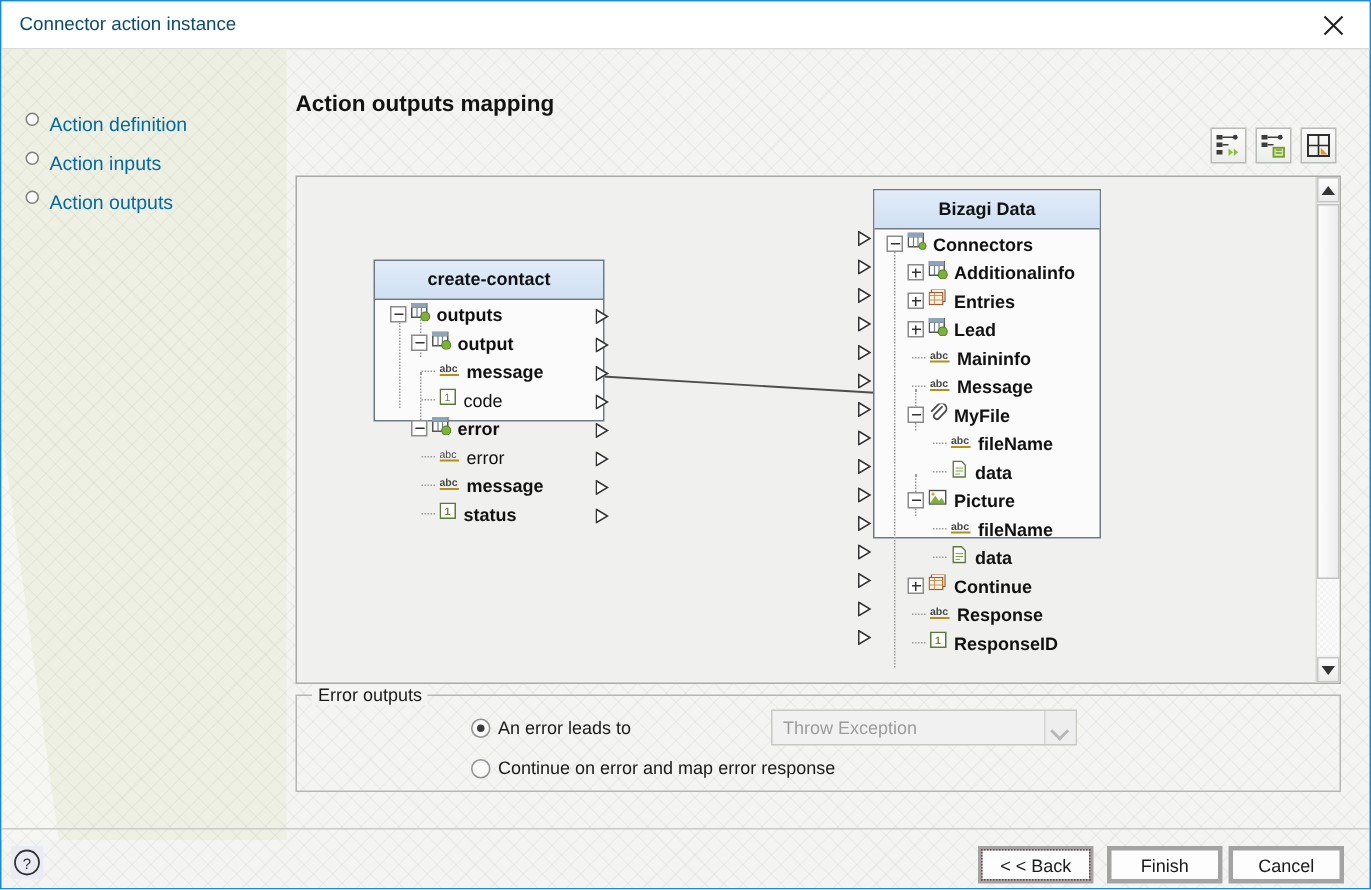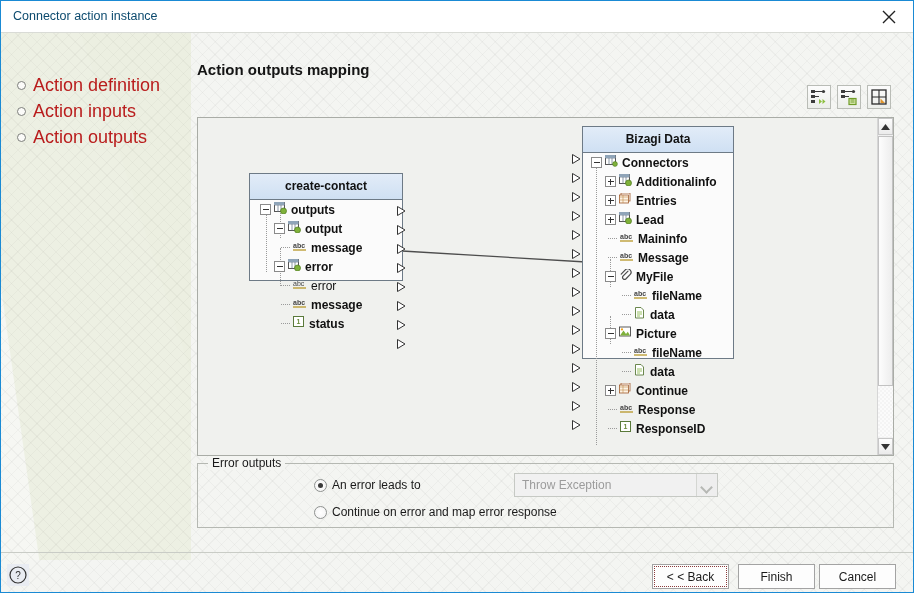--- a/index.html
+++ b/index.html
@@ -32,8 +32,8 @@
   .sidebar .shape2{position:absolute;left:60px;top:-60px;width:320px;height:760px;
      background:#eef1e6;opacity:.6;transform:rotate(-18deg);transform-origin:top left;}
 
-  .navitem{position:absolute;left:16px;display:flex;align-items:center;gap:7px;
-           font-size:18px;color:#b91c1c;cursor:default;}
+  .navitem{position:absolute;left:16px;display:flex;gap:7px;
+           font-size:13px;color:#0369a1;cursor:default;}
   .navdot{width:9px;height:9px;border:1.5px solid #7d7f7b;border-radius:50%;
           background:#fbfbf9;box-sizing:border-box;flex:0 0 auto;}
 

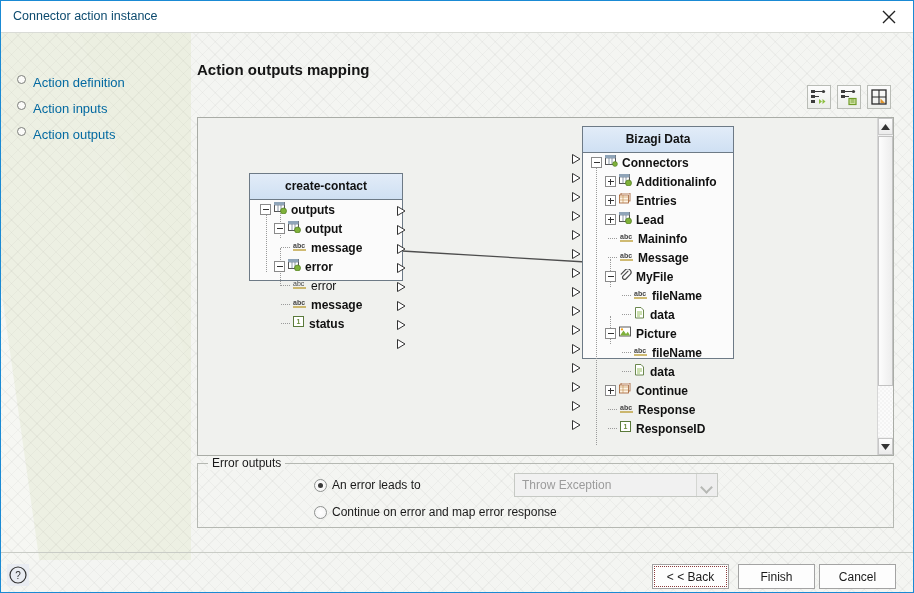--- a/index.html
+++ b/index.html
@@ -227,6 +227,16 @@
             <span class="lbl">message</span>
           </div>
 
+          <div class="trow" style="padding-left:31px">
+            <span class="leafline"></span>
+            <span>
+              <svg width="12" height="12" viewBox="0 0 12 12">
+                  <rect x=".5" y=".5" width="10" height="10" fill="#fff" stroke="#5a7a3a"></rect>
+                  <text x="3.4" y="8.4" font-size="7" font-family="Liberation Sans, sans-serif" fill="#6a8a3a">1</text>
+                </svg>
+            </span>
+            <span class="lbl">code</span>
+          </div>
 
           <div class="trow bold" style="padding-left:24px">
             <span class="pm"></span>

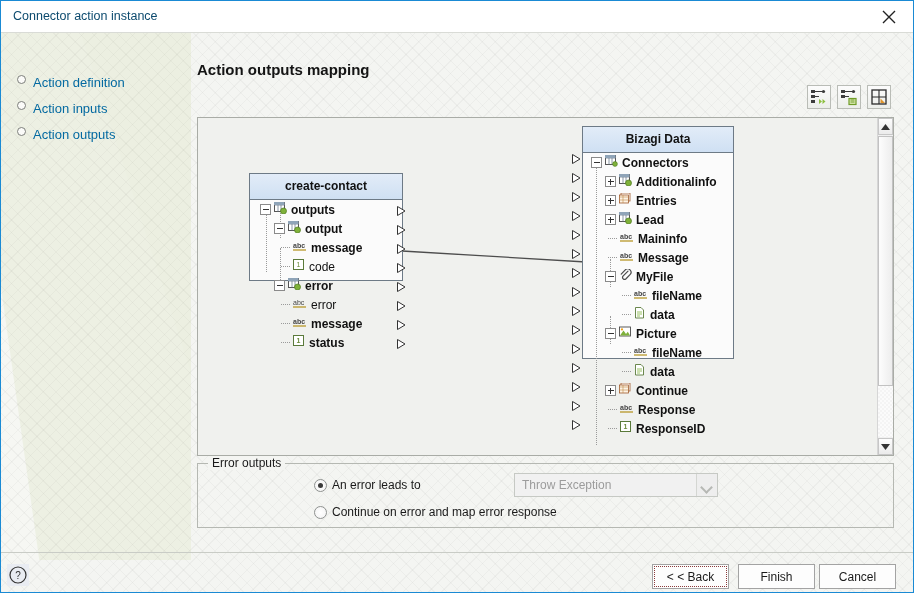--- a/index.html
+++ b/index.html
@@ -103,7 +103,7 @@
   
   .footsep{position:absolute;left:0;top:551px;width:912px;height:1px;background:#c9ccc6;}
   .helpbtn{position:absolute;left:6px;top:563px;width:22px;height:22px;cursor:default;}
-  .fbtn{position:absolute;top:563px;height:25px;border:1px solid #a3a3a3;background:#fdfdfd;
+  .fbtn{position:absolute;top:563px;height:25px;border:3px solid #a3a3a3;background:#fdfdfd;
         font-size:12px;color:#1a1a1a;box-sizing:border-box;cursor:default;
         font-family:"Liberation Sans","DejaVu Sans",sans-serif;}
   .fbtn.focus{outline:1px dotted #8a3a3a;outline-offset:-3px;}

